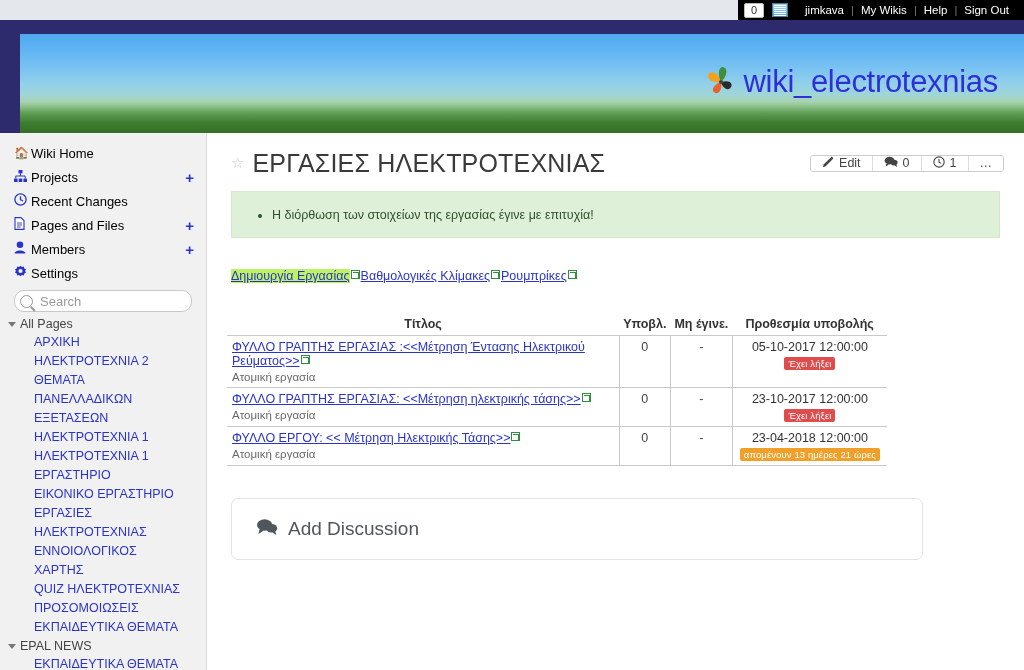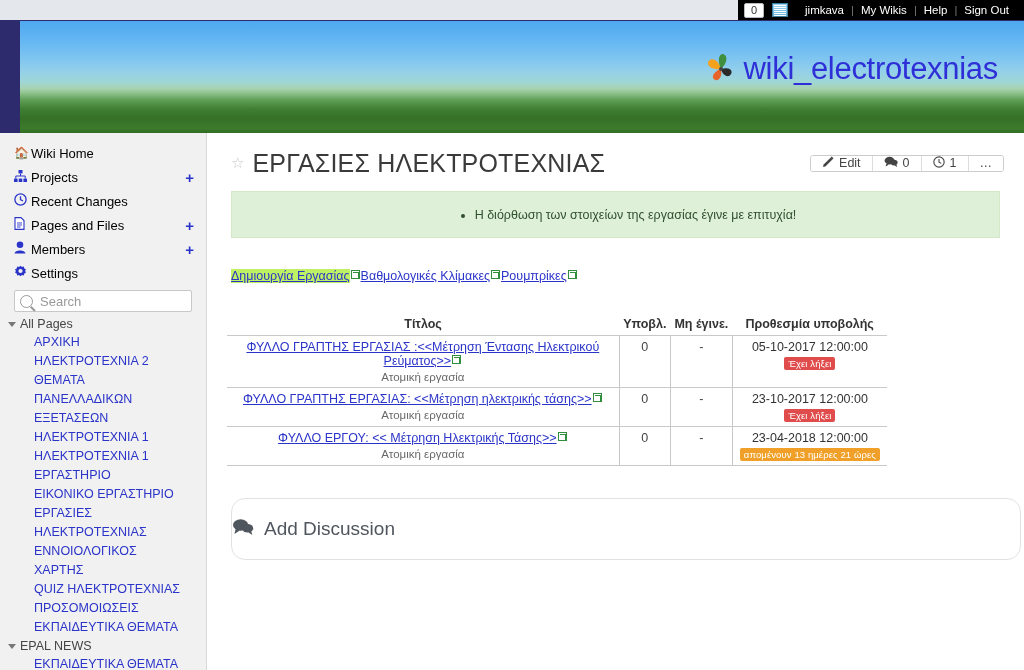--- a/index.html
+++ b/index.html
@@ -59,7 +59,7 @@
     background: #2e2a6e;
   }
   #banner {
-    position: absolute; left: 20px; top: 1px; width: 1004px; height: 113px;
+    position: absolute; left: 20px; top: 14px; width: 1004px; height: 113px;
     background:
       linear-gradient(to bottom,
         #4fa8ef 0%, #5fb4f2 14%, #79c2f2 30%,

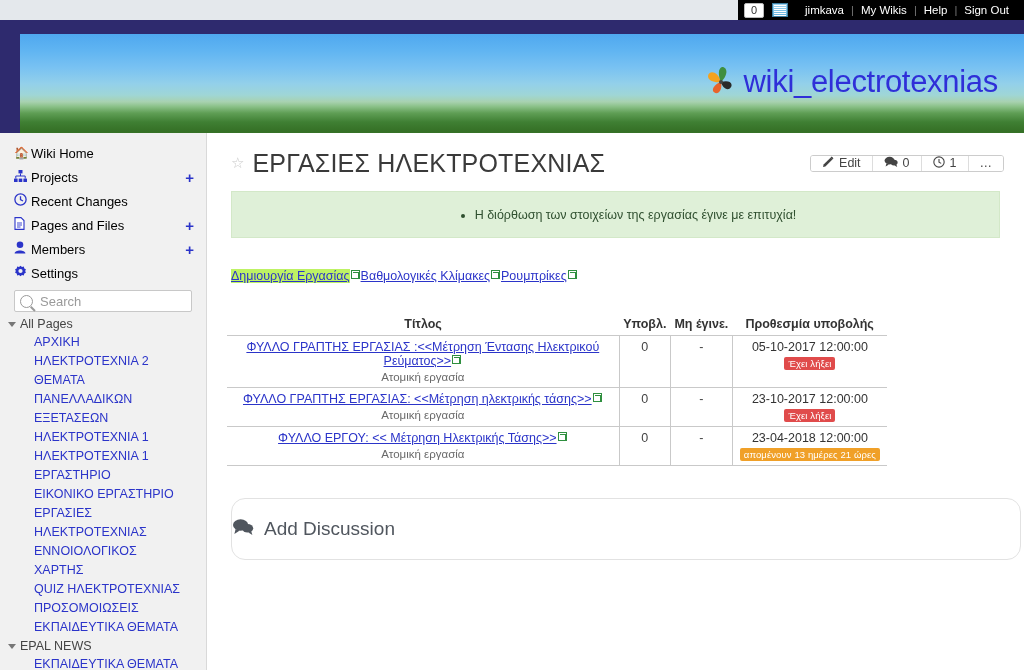--- a/index.html
+++ b/index.html
@@ -176,7 +176,6 @@
     background: #dff0d8; border: 1px solid #d3e8c8;
     height: 47px; display: flex; align-items: center;
     padding-left: 26px;
-    justify-content: center;
   }
   #notice li { font-size: 12.5px; color: #2f4f2f; }
 

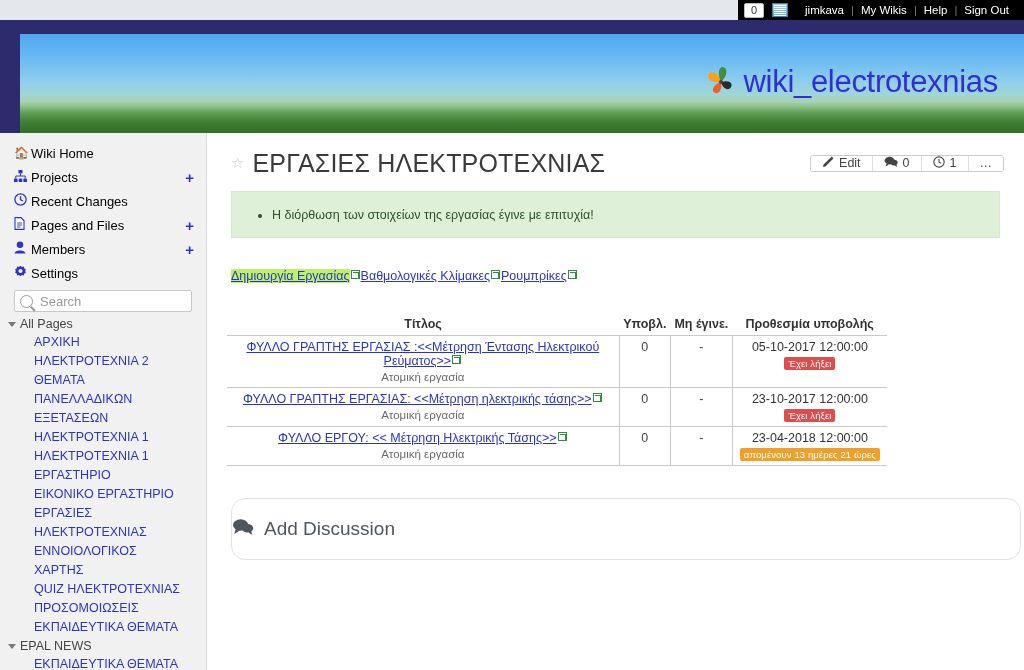--- a/index.html
+++ b/index.html
@@ -108,7 +108,7 @@
   #searchwrap { padding: 5px 12px 3px 14px; }
   #searchbox {
     width: 178px; height: 22px;
-    border: 1px solid #c8c8c8; background: #fff; border-radius: 2px;
+    border: 1px solid #c8c8c8; background: #fff; border-radius: 10px;
     display: flex; align-items: center; padding-left: 5px;
   }
   #searchbox .mag {

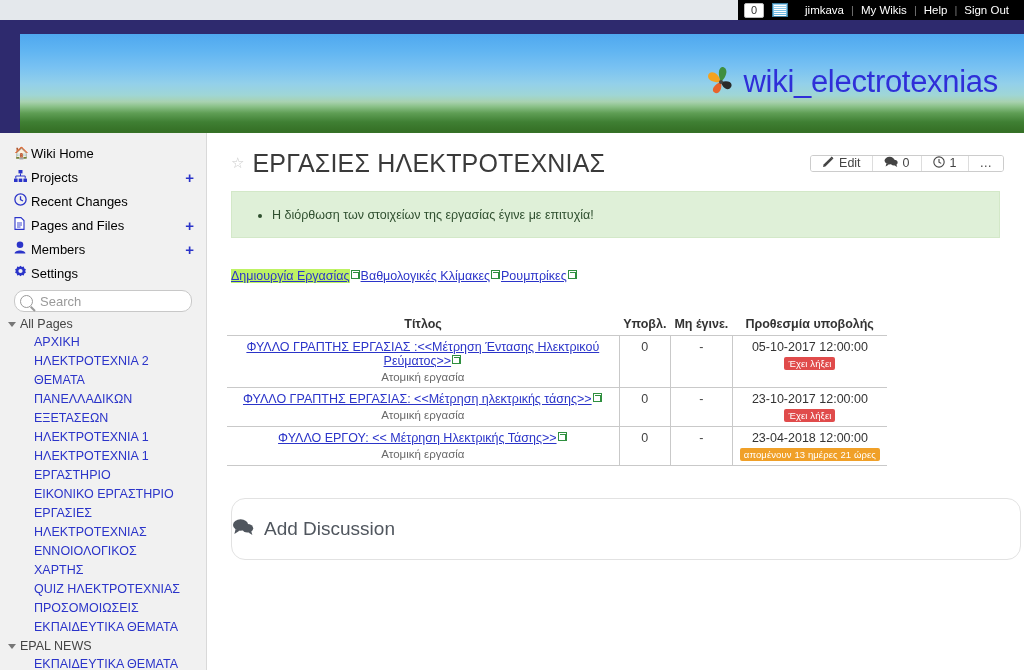--- a/index.html
+++ b/index.html
@@ -213,7 +213,7 @@
     border-left: 1px solid #c9c9c9;
     padding: 4px 5px; vertical-align: top;
   }
-  table.assign td.c1 { border-left: 0; width: 420px; text-align: center; }
+  table.assign td.c1 { border-left: 0; width: 420px; }
   table.assign td.num { text-align: center; width: 42px; color: #444; }
   table.assign td.due { text-align: center; width: 155px; color: #333; }
   table.assign a.tlink { color: #2b34c9; text-decoration: underline; }

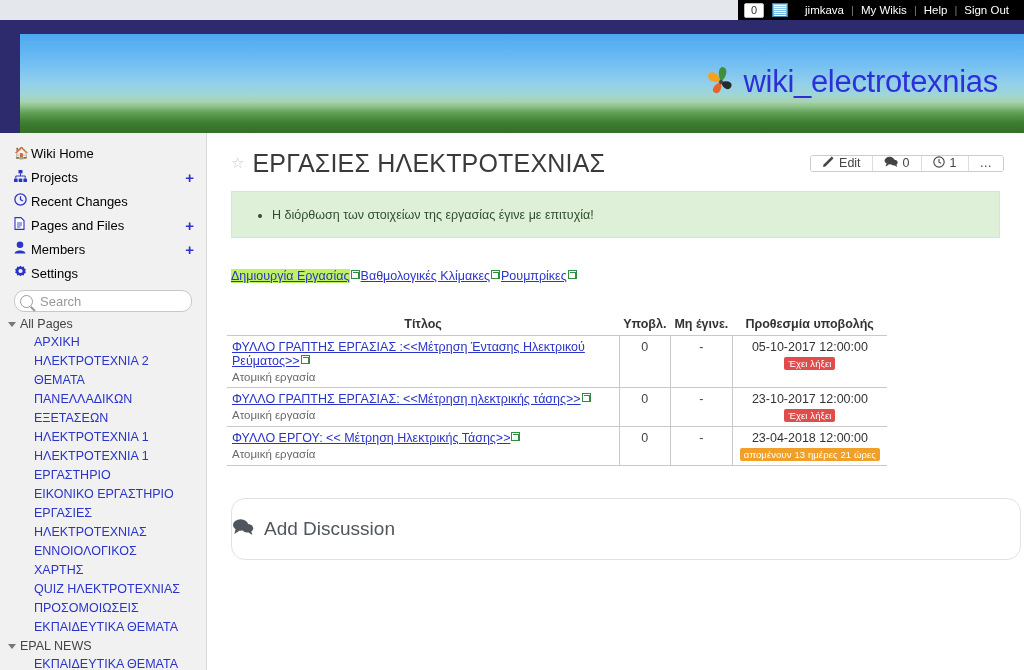--- a/index.html
+++ b/index.html
@@ -228,9 +228,9 @@
 
   
   #disc {
-    margin: 32px 4px 0 4px; width: 790px; height: 62px;
-    border: 1px solid #e2e2e2; border-radius: 14px;
-    display: flex; align-items: center; 
+    margin: 32px 4px 0 4px; width: 692px; height: 62px;
+    border: 1px solid #e2e2e2; border-radius: 7px;
+    display: flex; align-items: center; padding-left: 24px;
   }
   #disc .dicon {
     font-size: 19px; color: #50565e; margin-right: 10px;

